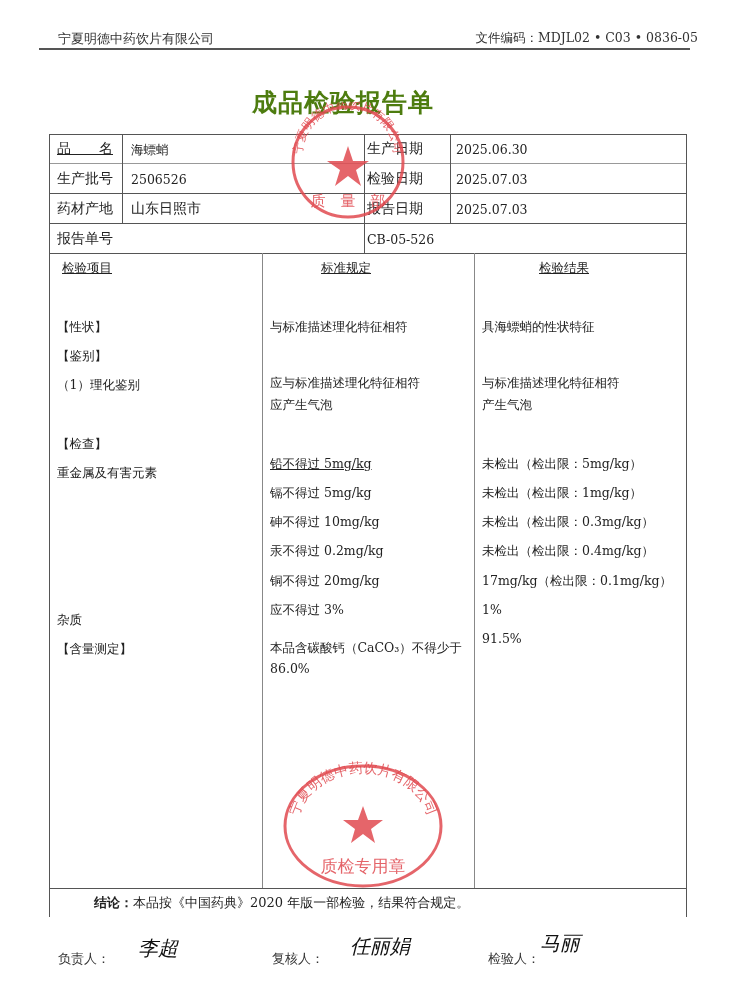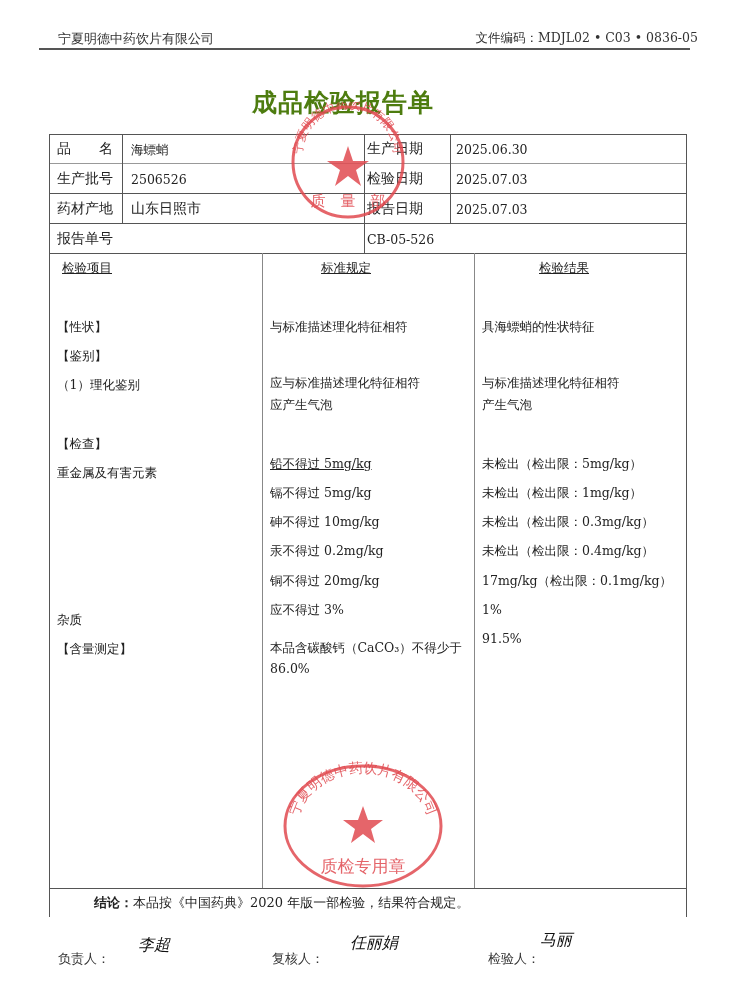--- a/index.html
+++ b/index.html
@@ -54,7 +54,7 @@
   <div class="line-v" style="left:474px; top:253px; height:635px; background:#888;"></div>
 </div>
 
-<div class="cell" style="left:57px; top:140px;">品　　名</div>
+<div class="cell" style="left:57px; top:140px;text-decoration:underline;">品　　名</div>
 <div class="cell sm" style="left:131px; top:142px;">海螵蛸</div>
 <div class="cell" style="left:57px; top:170px;">生产批号</div>
 <div class="cell sm" style="left:131px; top:172px;">2506526</div>

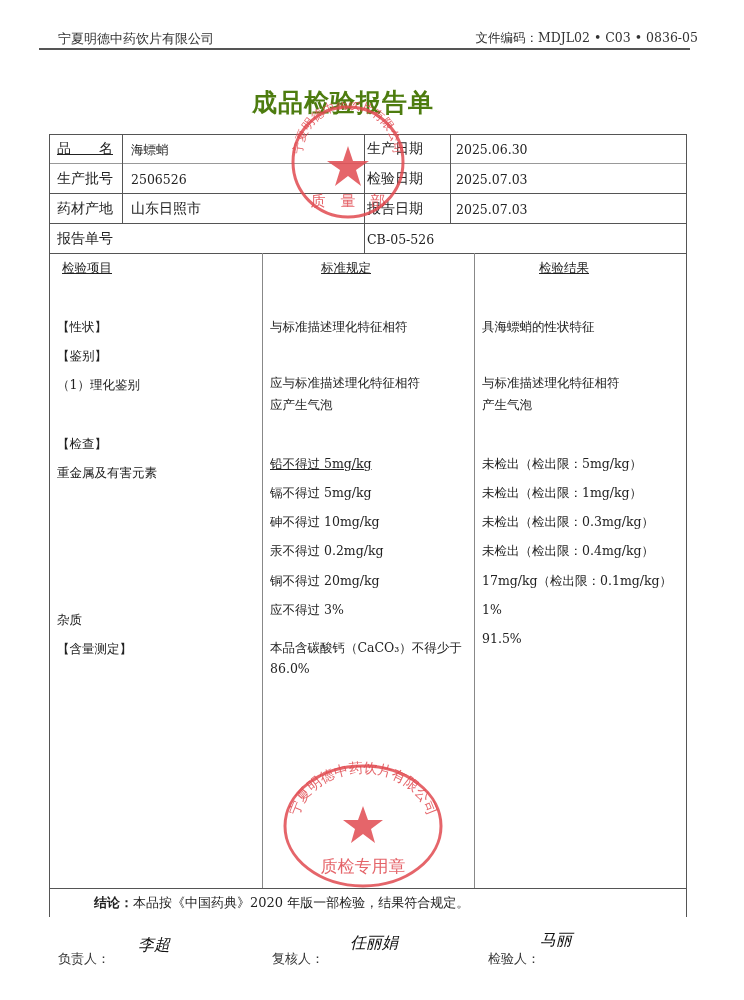--- a/index.html
+++ b/index.html
@@ -20,7 +20,7 @@
   .conclusion { left:94px; top:894px; font-size:13px; }
   .conclusion b { font-weight:bold; }
   .sign-label { position:absolute; font-size:13px; color:#333; top:950px; }
-  .signature { position:absolute; font-family:"DejaVu Serif",serif; font-style:italic; font-size:16px; color:#111; }
+  .signature { position:absolute; font-family:"DejaVu Serif",serif; font-style:italic; font-size:20px; color:#111; }
   .stamp { position:absolute; pointer-events:none; }
 </style>
 </head>

